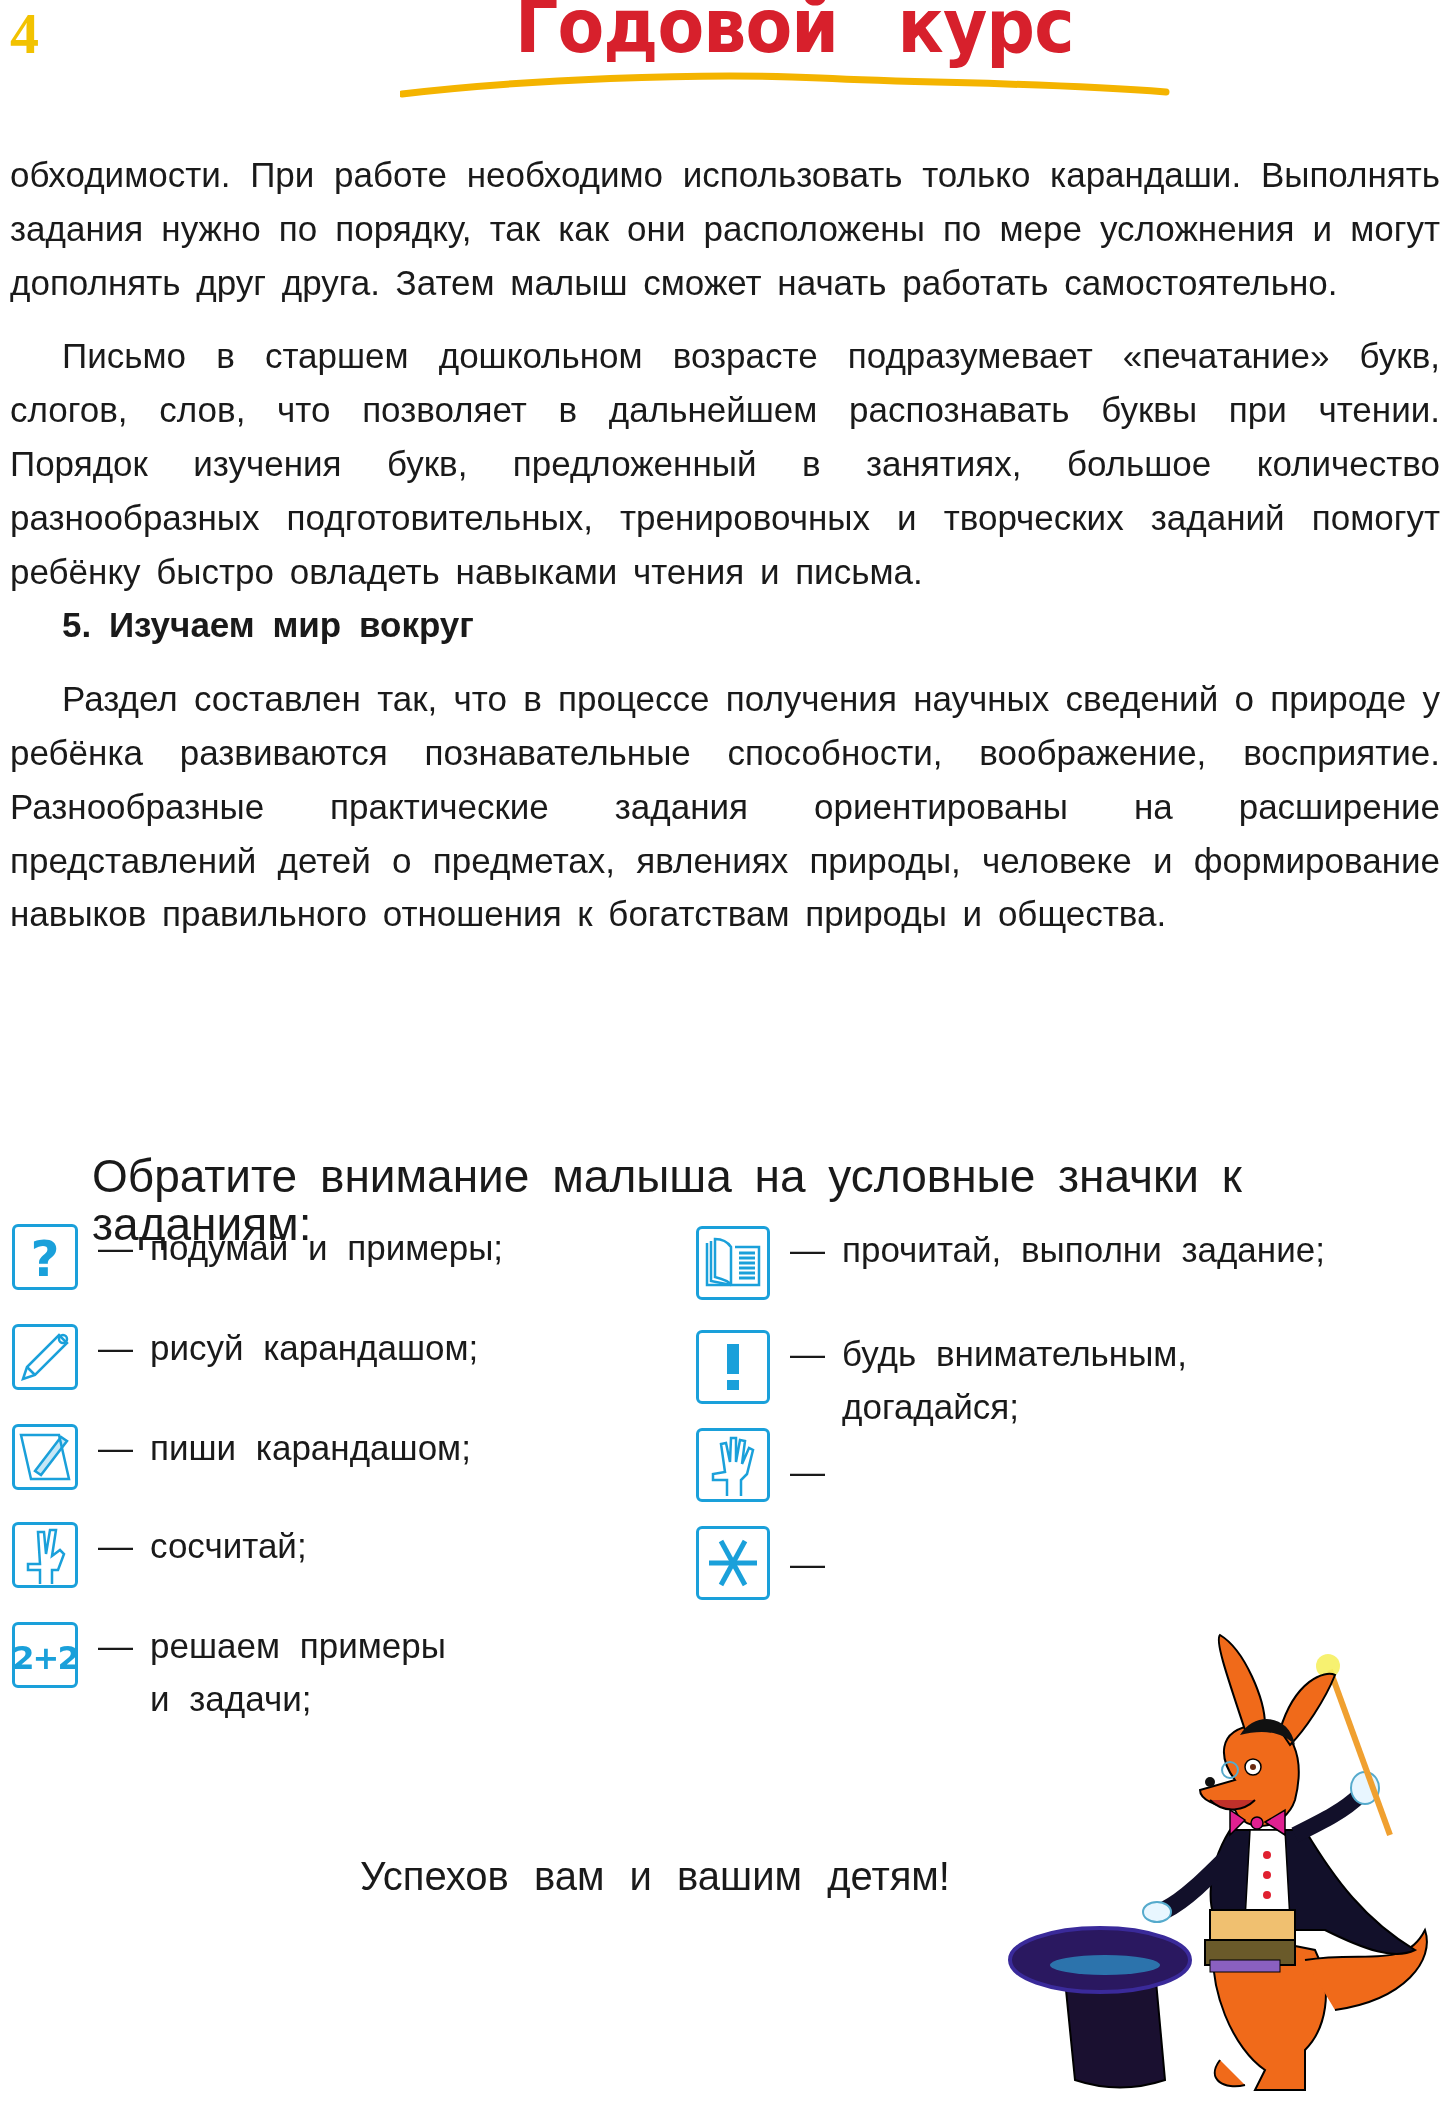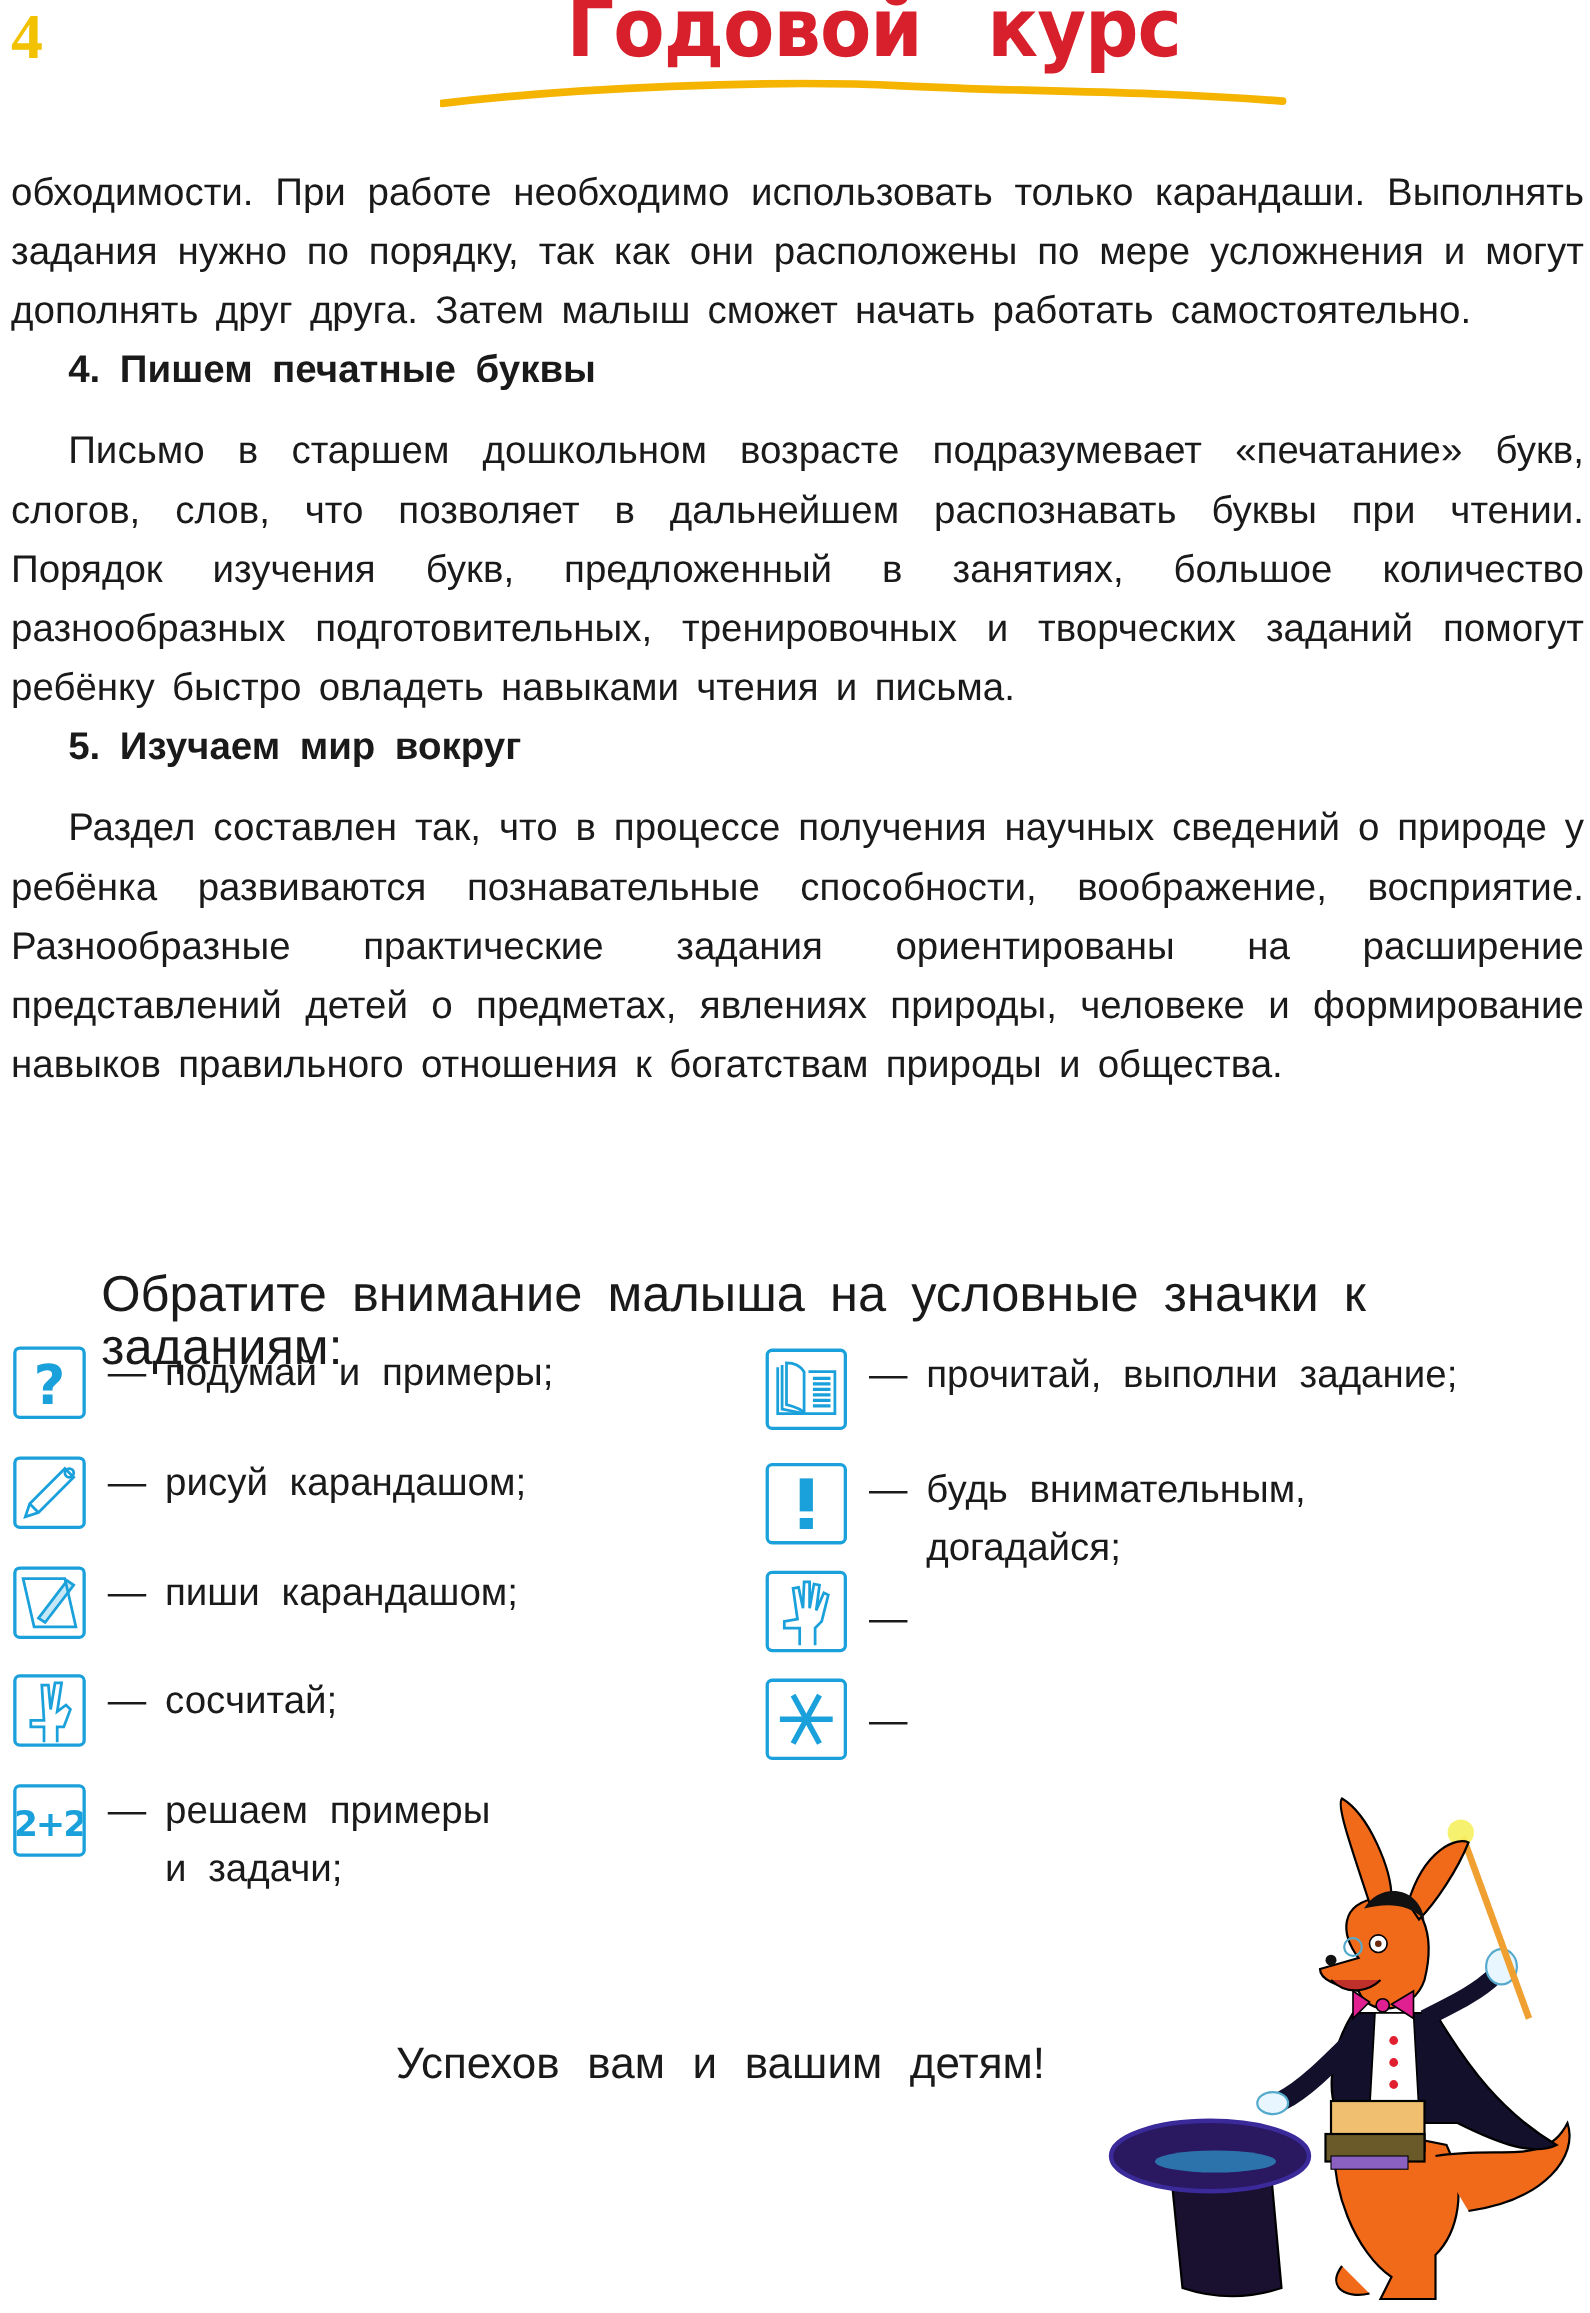--- a/index.html
+++ b/index.html
@@ -65,7 +65,6 @@
 
 <div class="body-text">
   <p>обходимости. При работе необходимо использовать только каранда­ши. Выполнять задания нужно по порядку, так как они расположены по мере усложнения и могут дополнять друг друга. Затем малыш сможет начать работать самостоятельно.</p>
-  <h3>4. Пишем печатные буквы</h3>
   <p class="indent">Письмо в старшем дошкольном возрасте подразумевает «печата­ние» букв, слогов, слов, что позволяет в дальнейшем распознавать буквы при чтении. Порядок изучения букв, предложенный в занятиях, большое количество разнообразных подготовительных, тренировочных и творческих заданий помогут ребёнку быстро овладеть навыками чтения и письма.</p>
   <h3>5. Изучаем мир вокруг</h3>
   <p class="indent">Раздел составлен так, что в процессе получения научных сведений о природе у ребёнка развиваются познавательные способности, во­ображение, восприятие. Разнообразные практические задания ориен­тированы на расширение представлений детей о предметах, явлениях природы, человеке и формирование навыков правильного отношения к богатствам природы и общества.</p>

